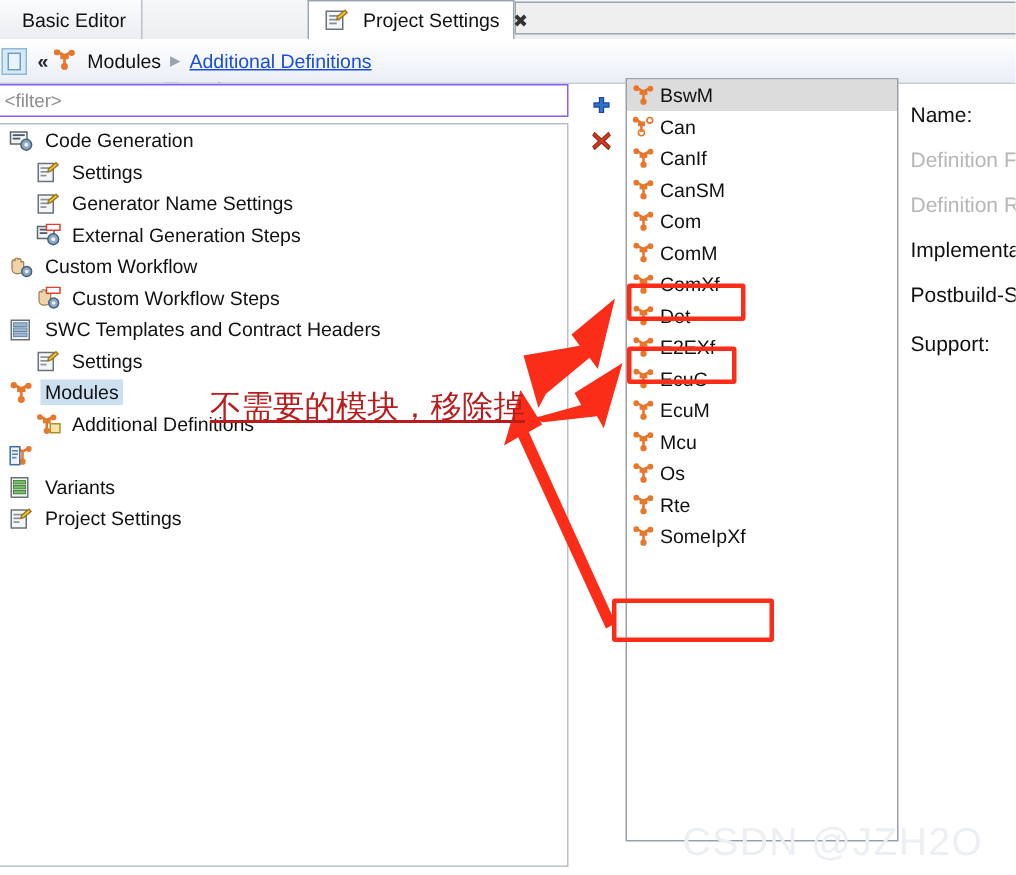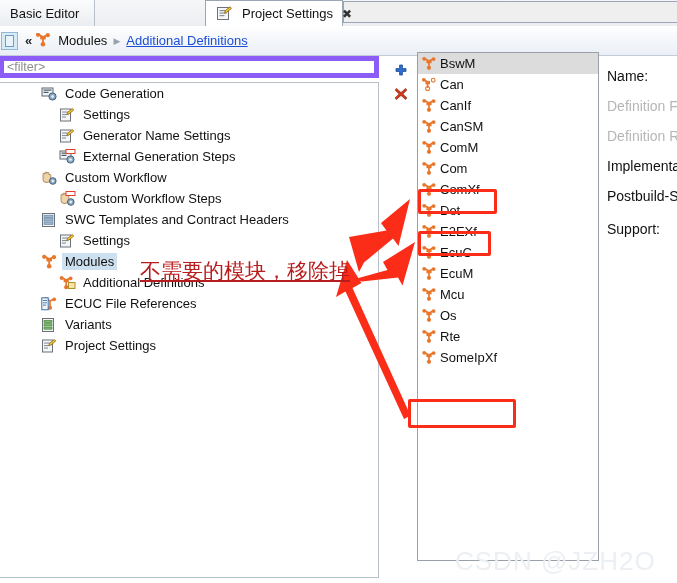--- a/index.html
+++ b/index.html
@@ -35,6 +35,7 @@
     background:linear-gradient(to bottom,#fbfcfd 0%,#eaedf1 100%);
     border-right:1px solid #b7bfc9;
     color:#111;
+    justify-content:flex-end;
   }
   .tab.active{
     background:#ffffff;

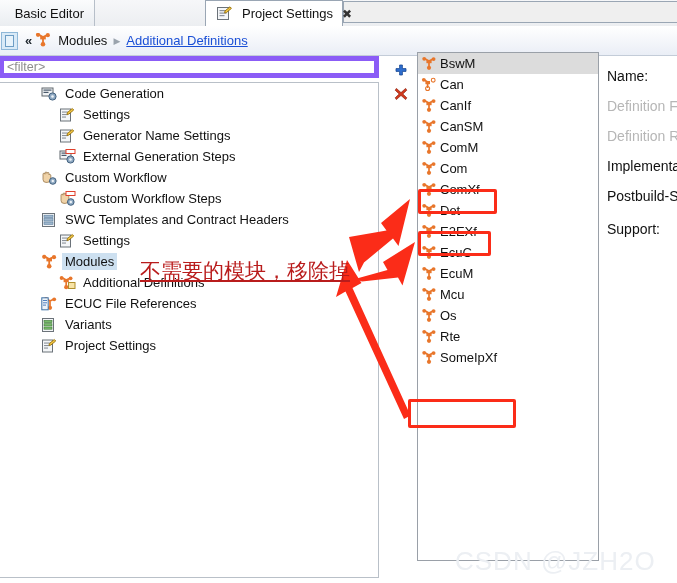--- a/index.html
+++ b/index.html
@@ -77,7 +77,7 @@
   .leftpanel{position:absolute;left:0;top:56px;width:379px;height:522px;}
   .filterbox{
     position:absolute;left:-1px;top:0;width:380px;height:22px;
-    border:5px solid #8b5cf6;background:#fff;box-sizing:border-box;
+    border:1px solid #8b5cf6;background:#fff;box-sizing:border-box;
     display:flex;align-items:center;padding-left:3px;
     color:#8d8d8d;font-size:12.5px;
   }

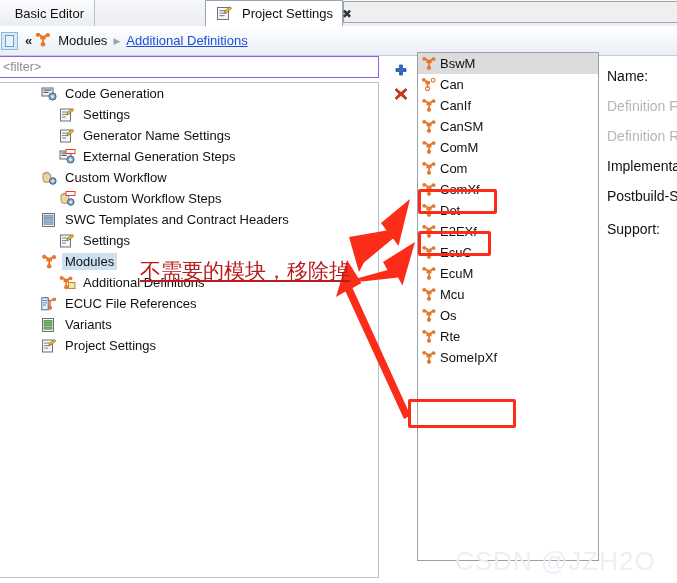--- a/index.html
+++ b/index.html
@@ -85,7 +85,6 @@
     position:absolute;left:-1px;top:26px;width:380px;height:496px;
     border:1px solid #b9c0c8;background:#fff;box-sizing:border-box;
     overflow:hidden;
-    padding-left:35px;
   }
   .titem{
     height:21px;display:flex;align-items:center;

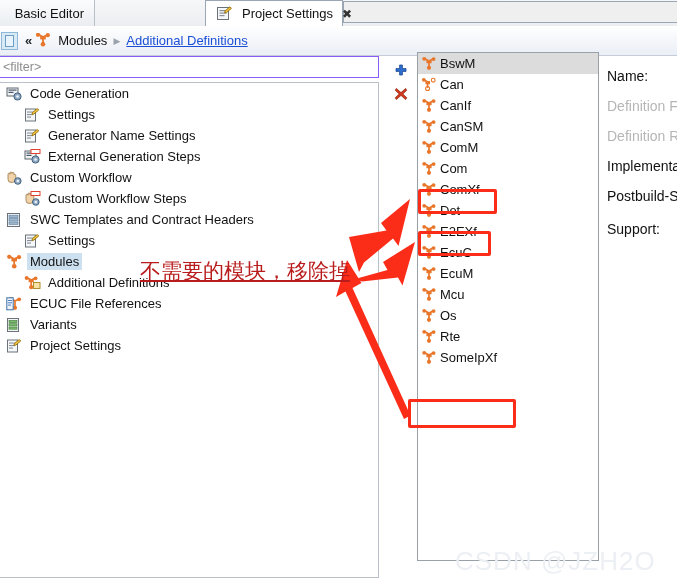--- a/index.html
+++ b/index.html
@@ -439,18 +439,18 @@
             <circle cx="8" cy="11.8" r="2.1" fill="#e8762b"></circle>
             <rect x="5.4" y="4" width="5.2" height="3.2" fill="#e8762b"></rect>
           </svg></span>
+      <span>Com</span>
+    </div>
+
+    <div class="mitem">
+      <span class="modico"><svg width="16" height="15" viewBox="0 0 16 15" xmlns="http://www.w3.org/2000/svg">
+            <path d="M8 5 L3.4 2.5 M8 5 L12.4 2.8 M8 5 L8 11.5" stroke="#e8762b" stroke-width="1.7" fill="none"></path>
+            <circle cx="3.2" cy="2.8" r="1.9" fill="#e8762b"></circle>
+            <circle cx="12.6" cy="3.1" r="1.9" fill="#e8762b"></circle>
+            <circle cx="8" cy="11.8" r="2.1" fill="#e8762b"></circle>
+            <rect x="5.4" y="4" width="5.2" height="3.2" fill="#e8762b"></rect>
+          </svg></span>
       <span>ComM</span>
-    </div>
-
-    <div class="mitem">
-      <span class="modico"><svg width="16" height="15" viewBox="0 0 16 15" xmlns="http://www.w3.org/2000/svg">
-            <path d="M8 5 L3.4 2.5 M8 5 L12.4 2.8 M8 5 L8 11.5" stroke="#e8762b" stroke-width="1.7" fill="none"></path>
-            <circle cx="3.2" cy="2.8" r="1.9" fill="#e8762b"></circle>
-            <circle cx="12.6" cy="3.1" r="1.9" fill="#e8762b"></circle>
-            <circle cx="8" cy="11.8" r="2.1" fill="#e8762b"></circle>
-            <rect x="5.4" y="4" width="5.2" height="3.2" fill="#e8762b"></rect>
-          </svg></span>
-      <span>Com</span>
     </div>
 
     <div class="mitem">

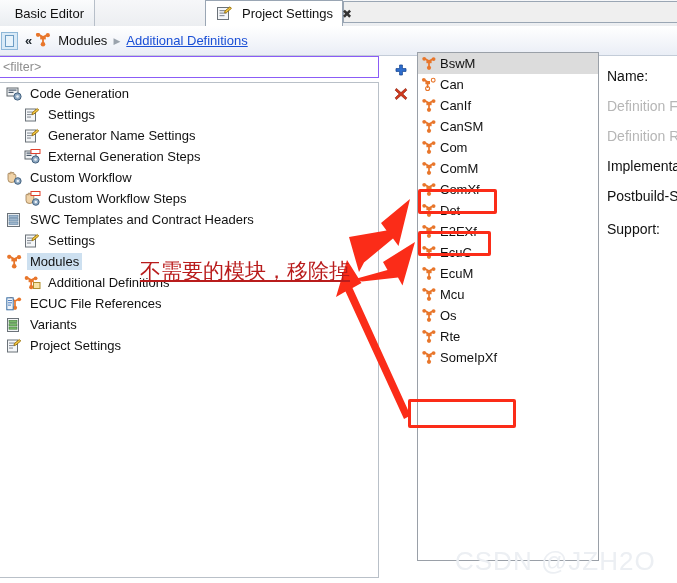--- a/index.html
+++ b/index.html
@@ -341,7 +341,6 @@
             <rect x="2" y="8.6" width="3" height="1" fill="#4f7fc0"></rect>
           </svg>
         </span>
-        <span class="lbl">ECUC File References</span>
       </div>
 
       <div class="titem" style="padding-left:6px">

